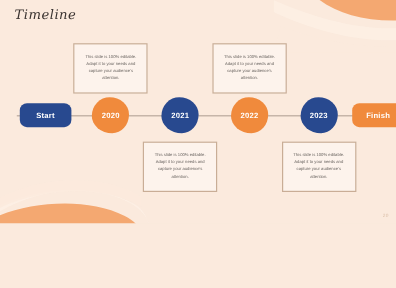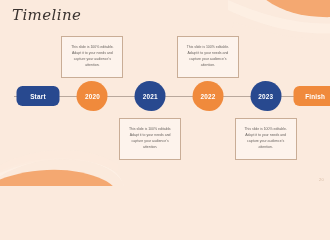--- a/index.html
+++ b/index.html
@@ -48,7 +48,7 @@
     top: 6px;
     font-family: "DejaVu Serif", serif;
     font-style: italic;
-    font-size: 15px;
+    font-size: 11px;
     letter-spacing: 0.4px;
     color: #3a3330;
     white-space: nowrap;

